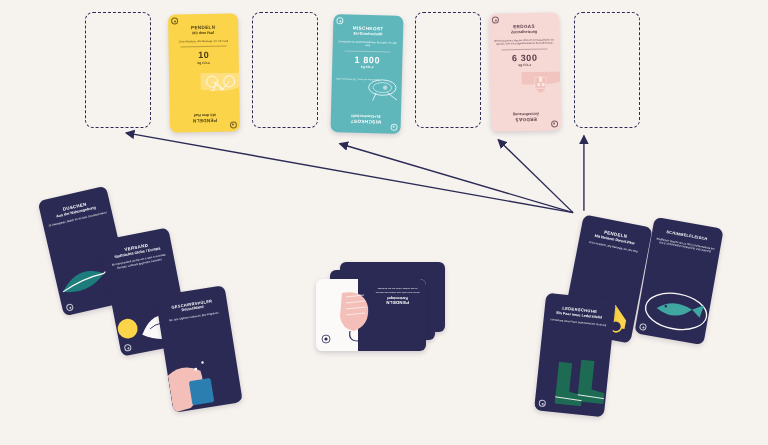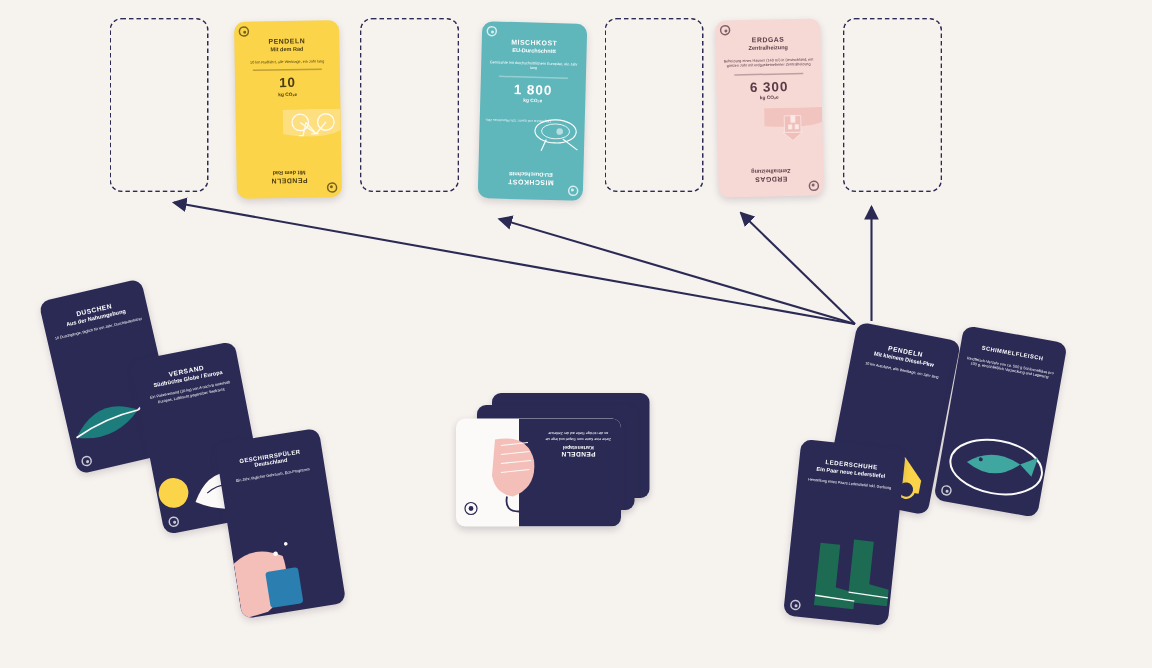--- a/index.html
+++ b/index.html
@@ -10,7 +10,7 @@
   }
   body { background: #f6f2ee; position: relative; }
 
-  #stage { position: absolute; inset: 0; }
+  #stage { position: absolute; inset: 0; margin-left: 12px; }
 
   
   .slot {

